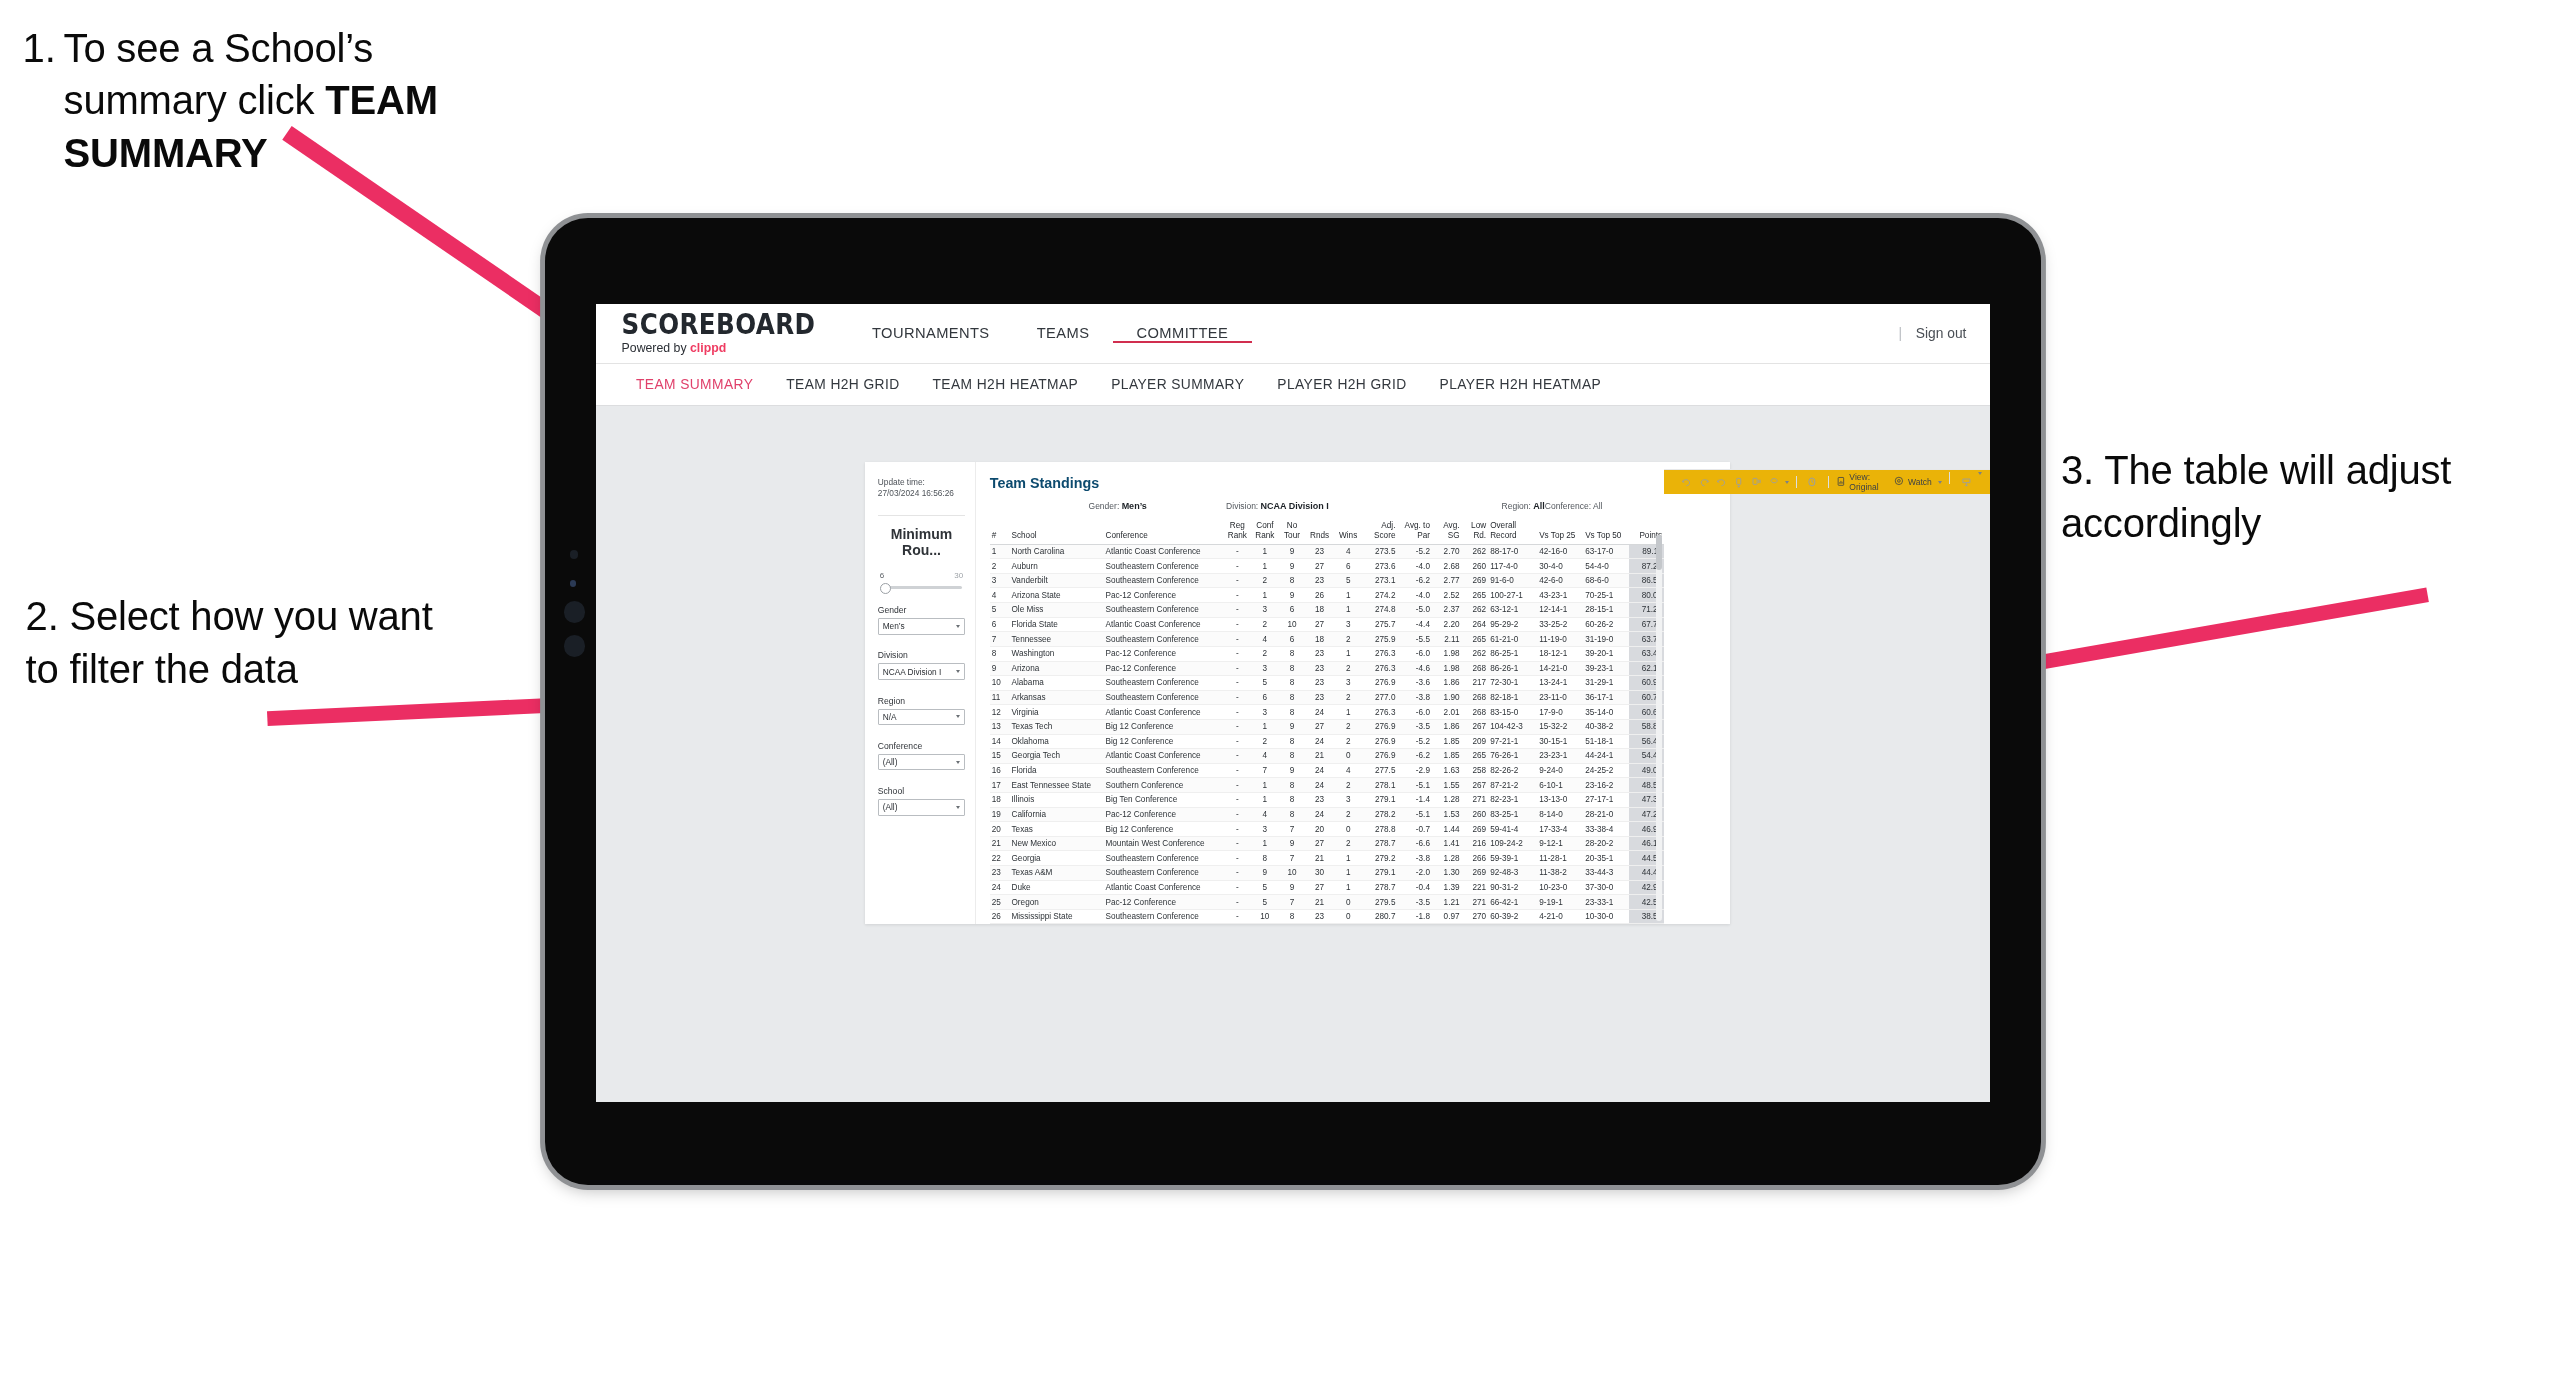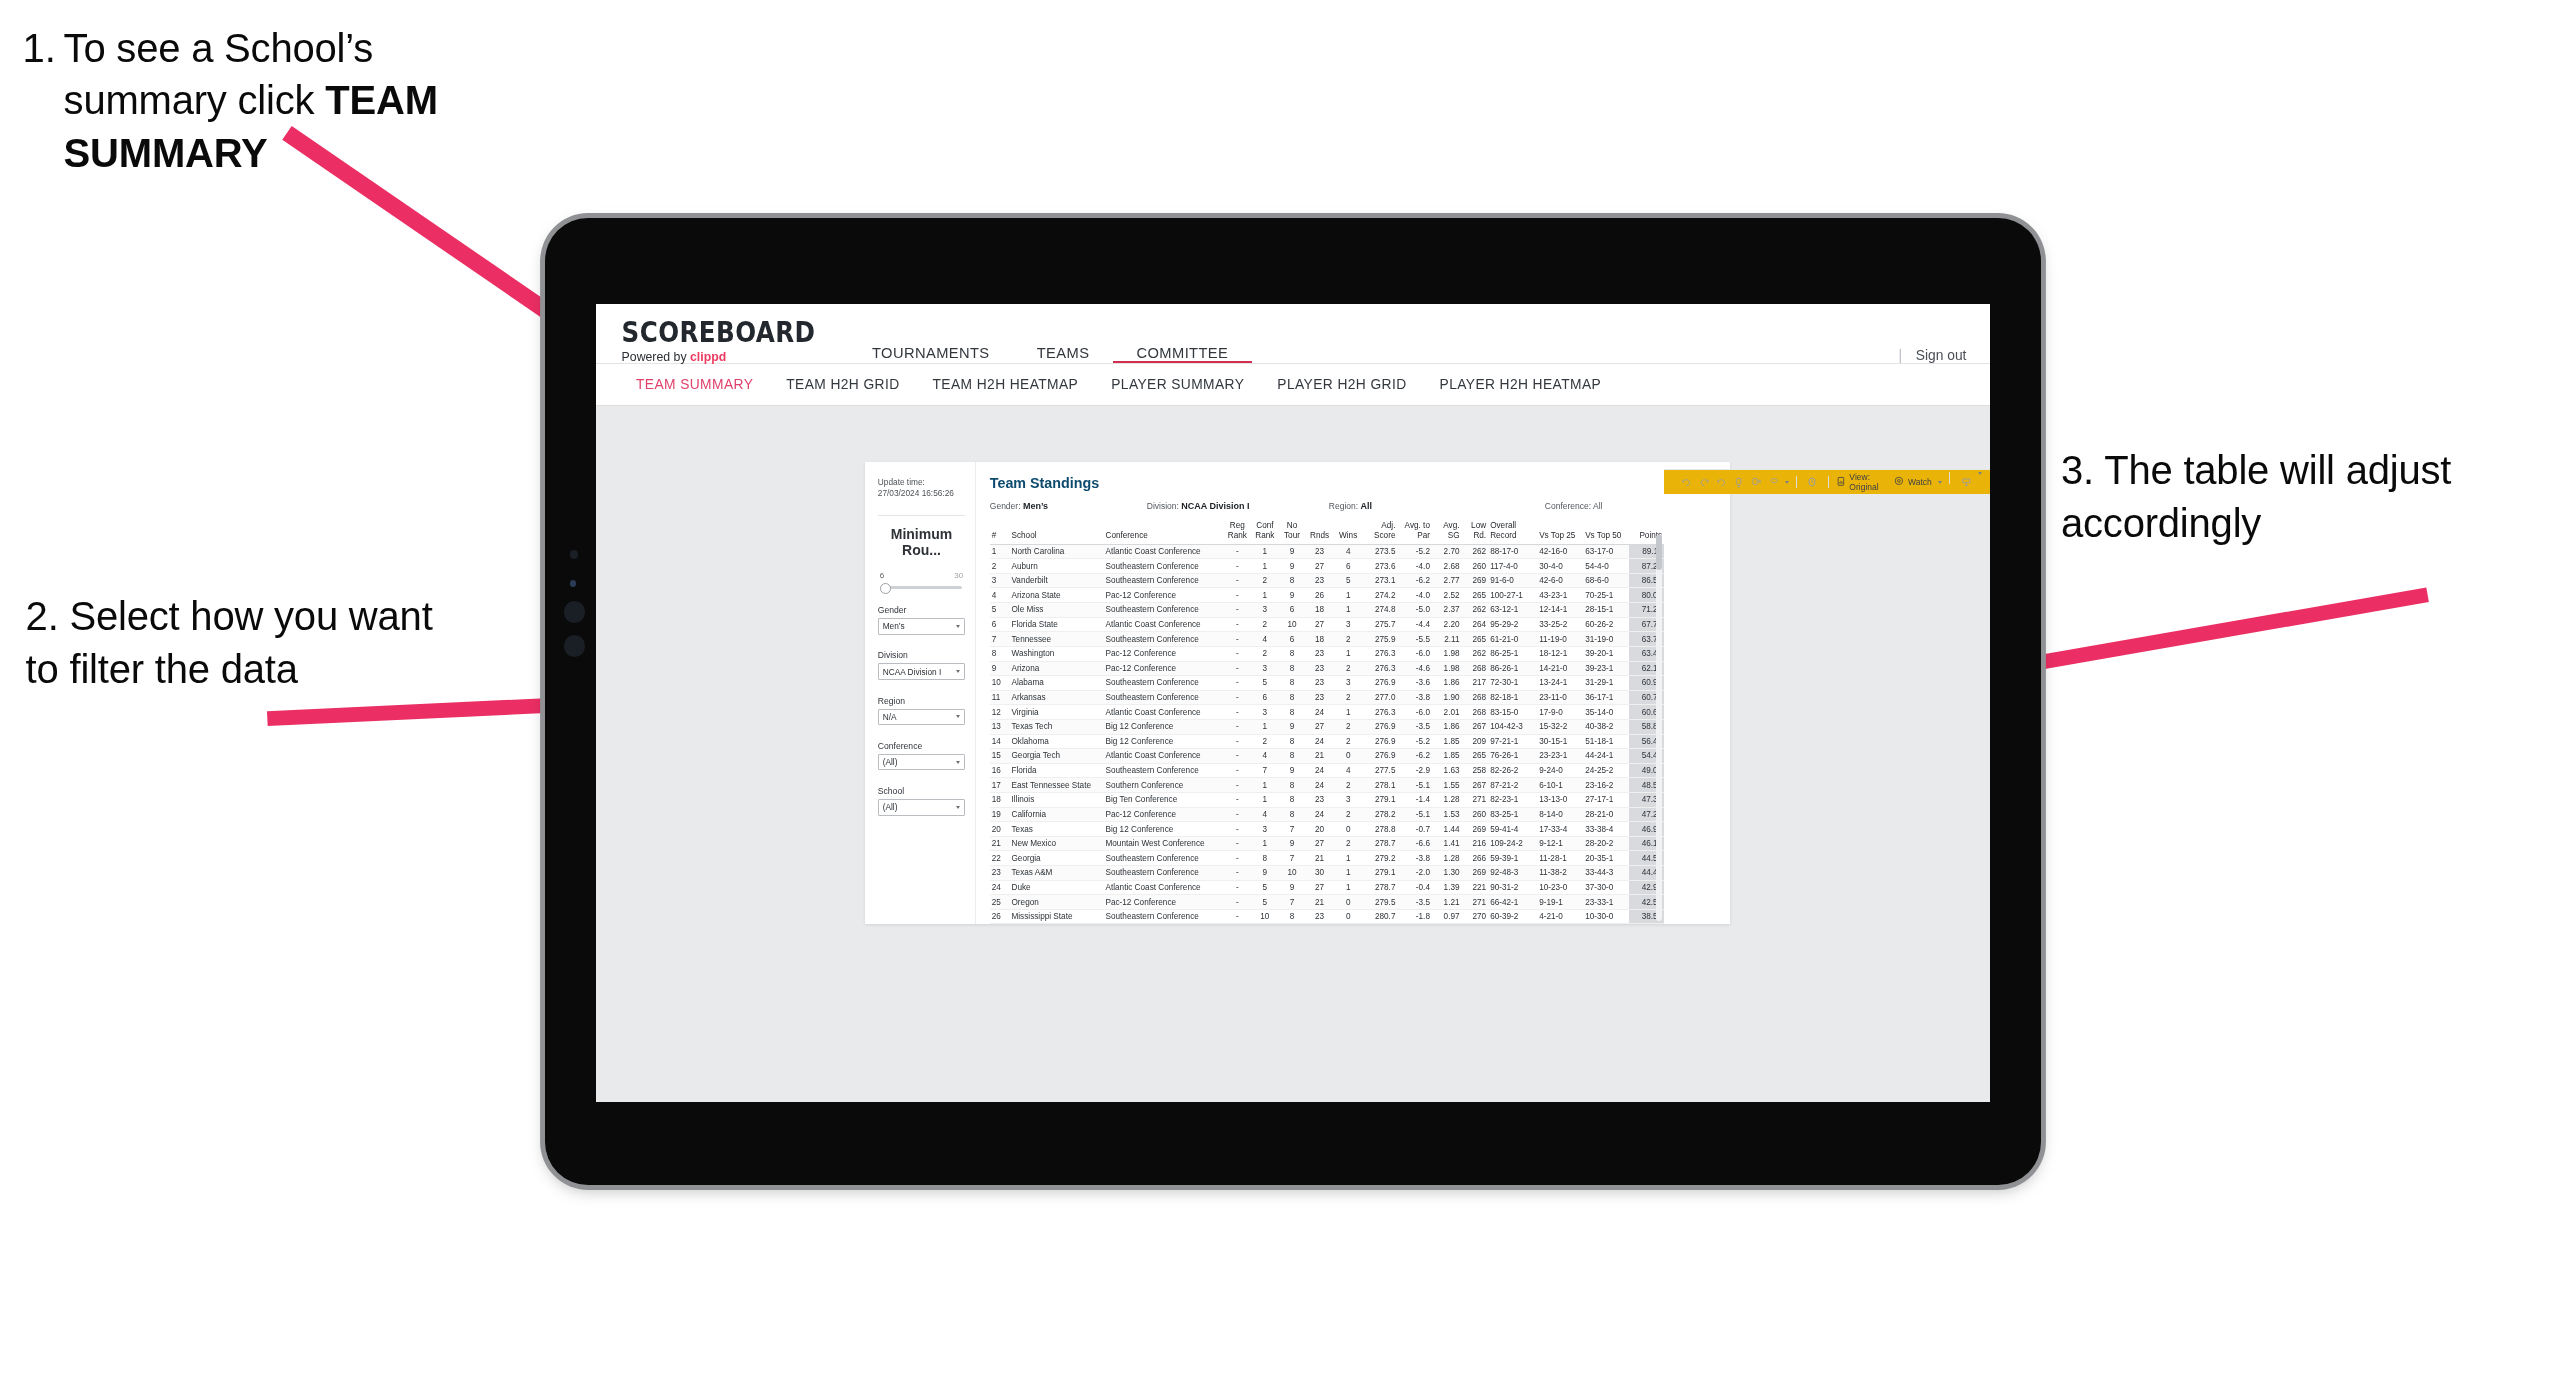--- a/index.html
+++ b/index.html
@@ -75,7 +75,7 @@
     background: #ffffff;
     border-bottom: 1px solid #e3e3e3;
     display: flex;
-    align-items: flex-end;
+    align-items: center;
   }
   #brand {
     display: flex;

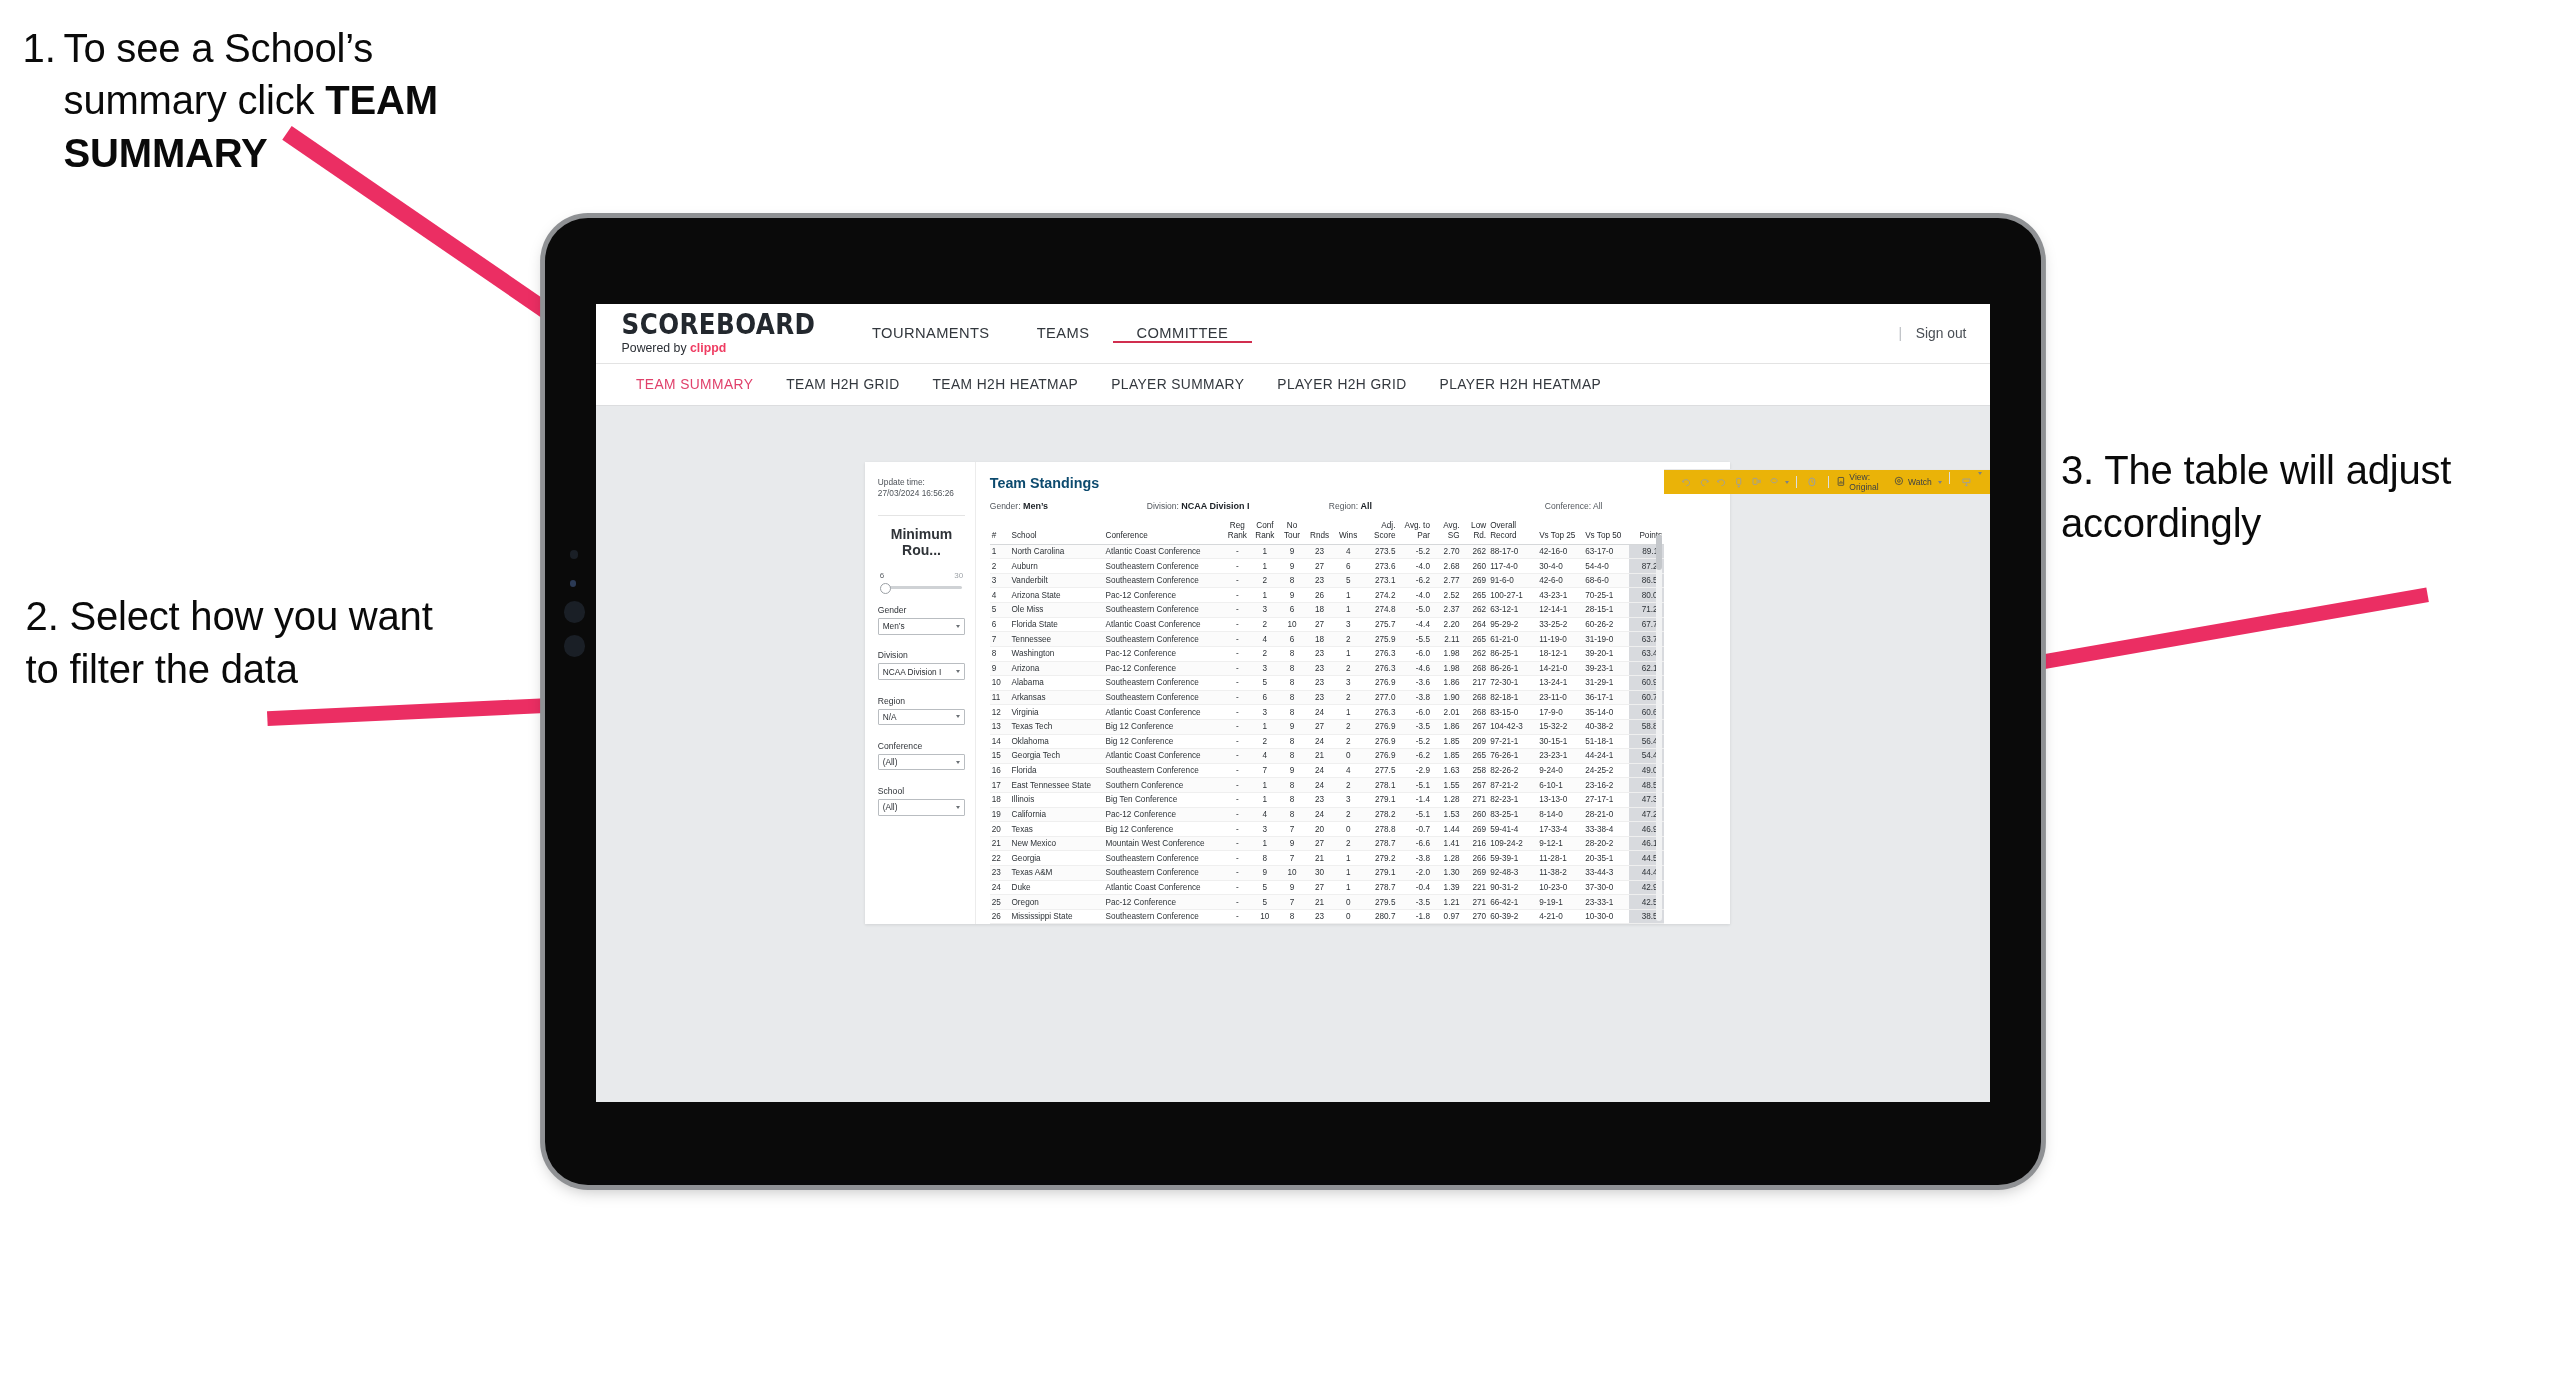--- a/index.html
+++ b/index.html
@@ -263,7 +263,7 @@
     font-size: 8.5px;
     color: #52575d;
   }
-  #viz-filters-line .fitem { margin-right: 0; }
+  #viz-filters-line .fitem { margin-right: 0; text-align: right; }
   #viz-filters-line .fitem b { color: #1c2126; font-weight: bold; font-size: 9px; }
 
   

